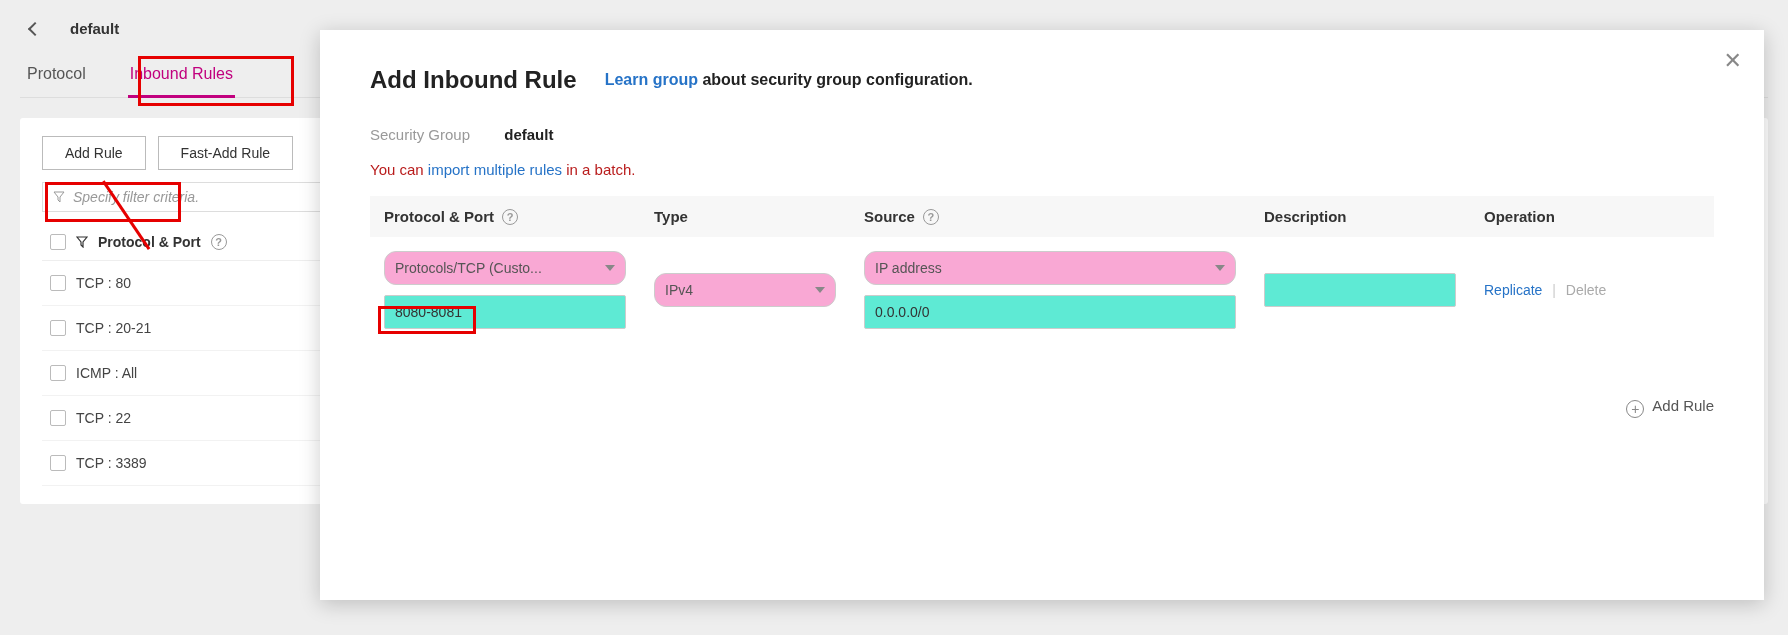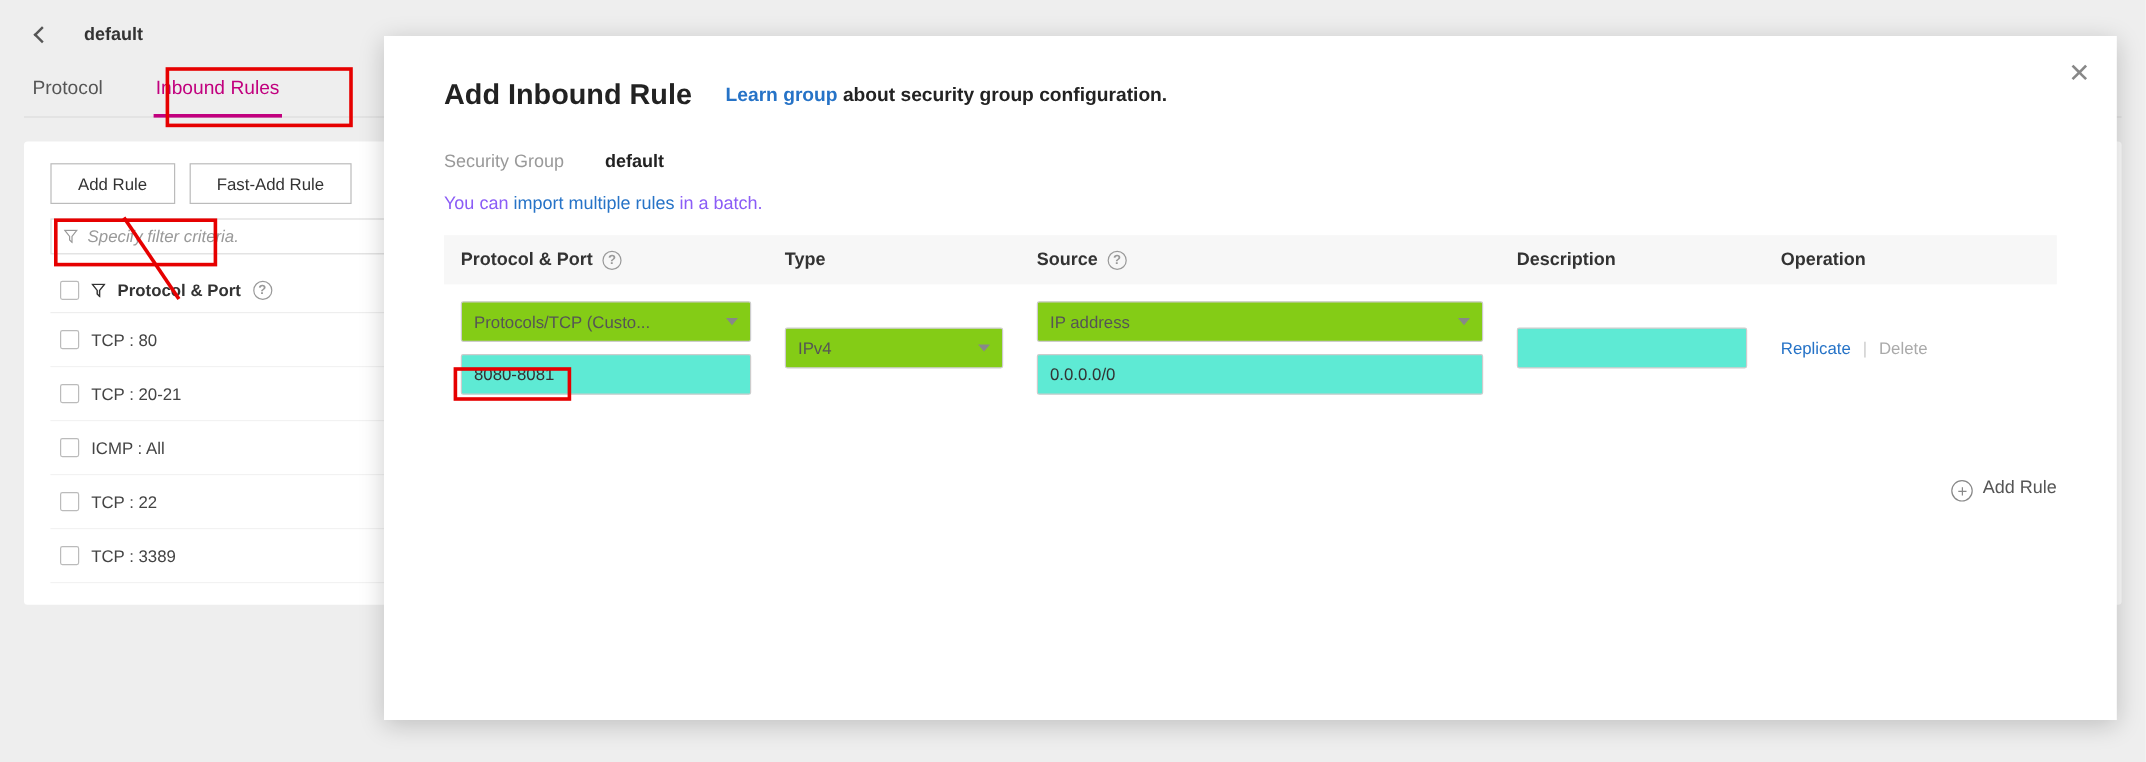--- a/index.html
+++ b/index.html
@@ -172,7 +172,7 @@
   .sg-label { color: #999; margin-right: 30px; }
   .sg-value { font-weight: bold; color: #222; }
   .hint-row { margin-bottom: 18px; font-size: 15px; }
-  .hint-orange { color: #8b5cf6; }
+  .hint-orange { color: #b91c1c; }
   .hint-link { color: #2673c7; }
 
   .grid {

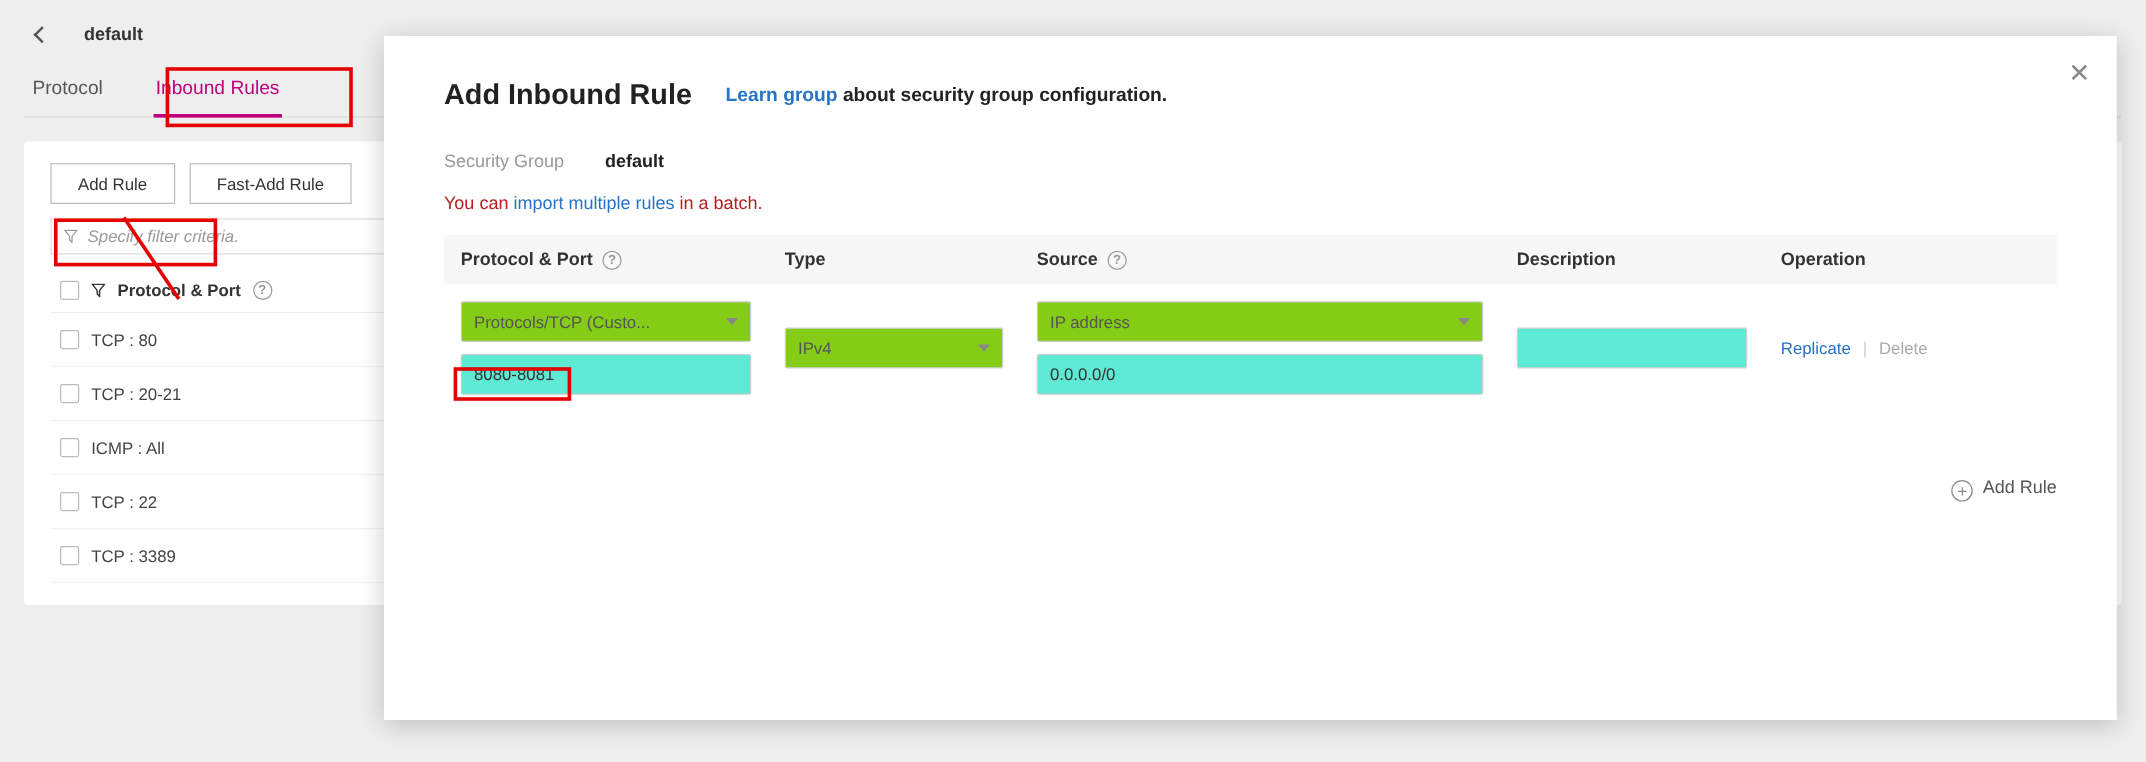--- a/index.html
+++ b/index.html
@@ -202,13 +202,13 @@
     align-items: center;
     justify-content: space-between;
     border: 1px solid #ccc;
-    border-radius: 2px;
+    border-radius: 12px;
     height: 34px;
     padding: 0 10px;
     color: #555;
     font-size: 14px;
     width: 100%;
-    background: #84cc16;
+    background: #f9a8d4;
   }
   .select-box .caret {
     width: 0; height: 0;

